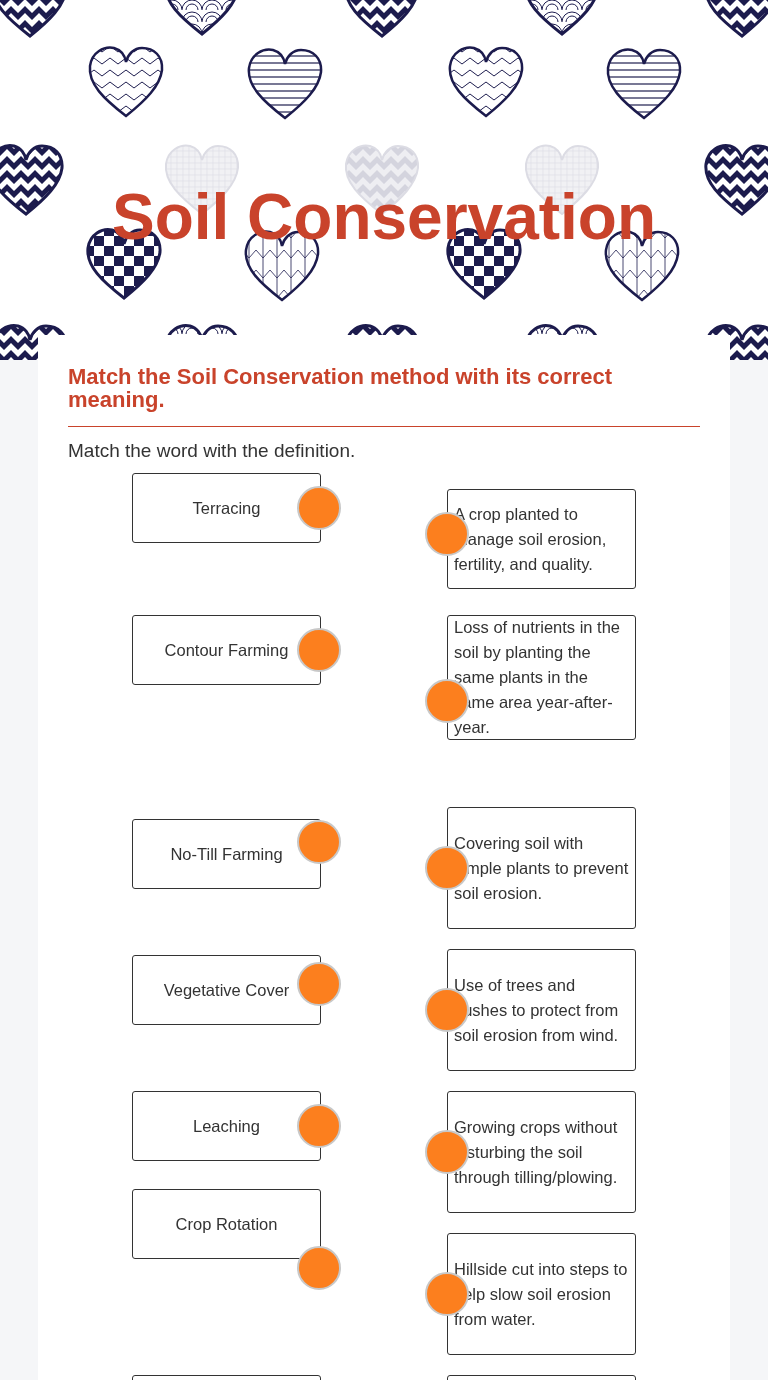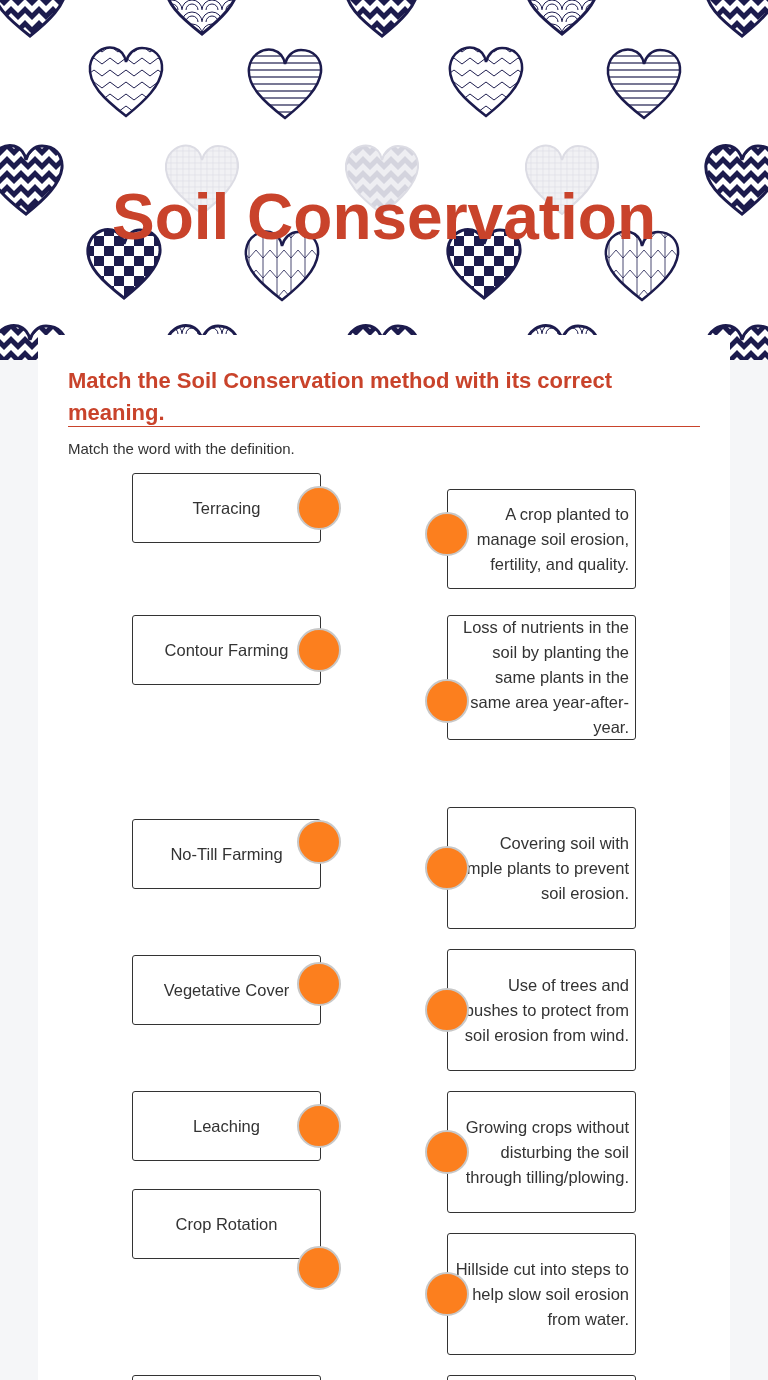--- a/index.html
+++ b/index.html
@@ -29,7 +29,7 @@
   .card-title {
     position: absolute; left: 30px; top: 30px; width: 640px;
     font-family: "Liberation Sans", sans-serif; font-weight: bold;
-    font-size: 22px; line-height: 32px; color: #c9432b;
+    font-size: 22px; line-height: 23px; color: #c9432b;
   }
   .card-rule {
     position: absolute; left: 30px; top: 91px; width: 632px; height: 1px; background: #c9432b;

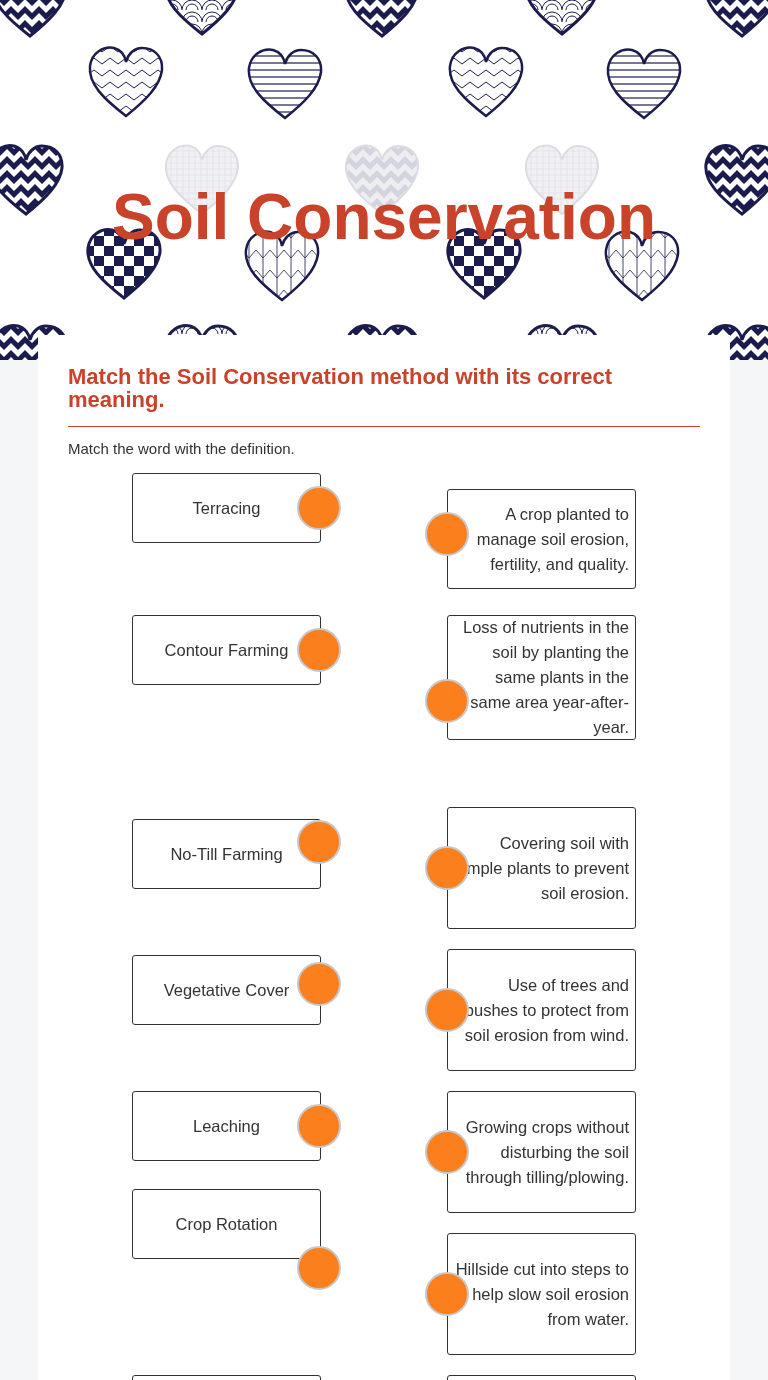--- a/index.html
+++ b/index.html
@@ -35,7 +35,7 @@
     position: absolute; left: 30px; top: 91px; width: 632px; height: 1px; background: #c9432b;
   }
   .instructions {
-    position: absolute; left: 30px; top: 105px; font-size: 15px; color: #333;
+    position: absolute; left: 30px; top: 105px; font-size: 19px; color: #333;
     font-family: "Liberation Sans", sans-serif;
   }
   .term, .def {

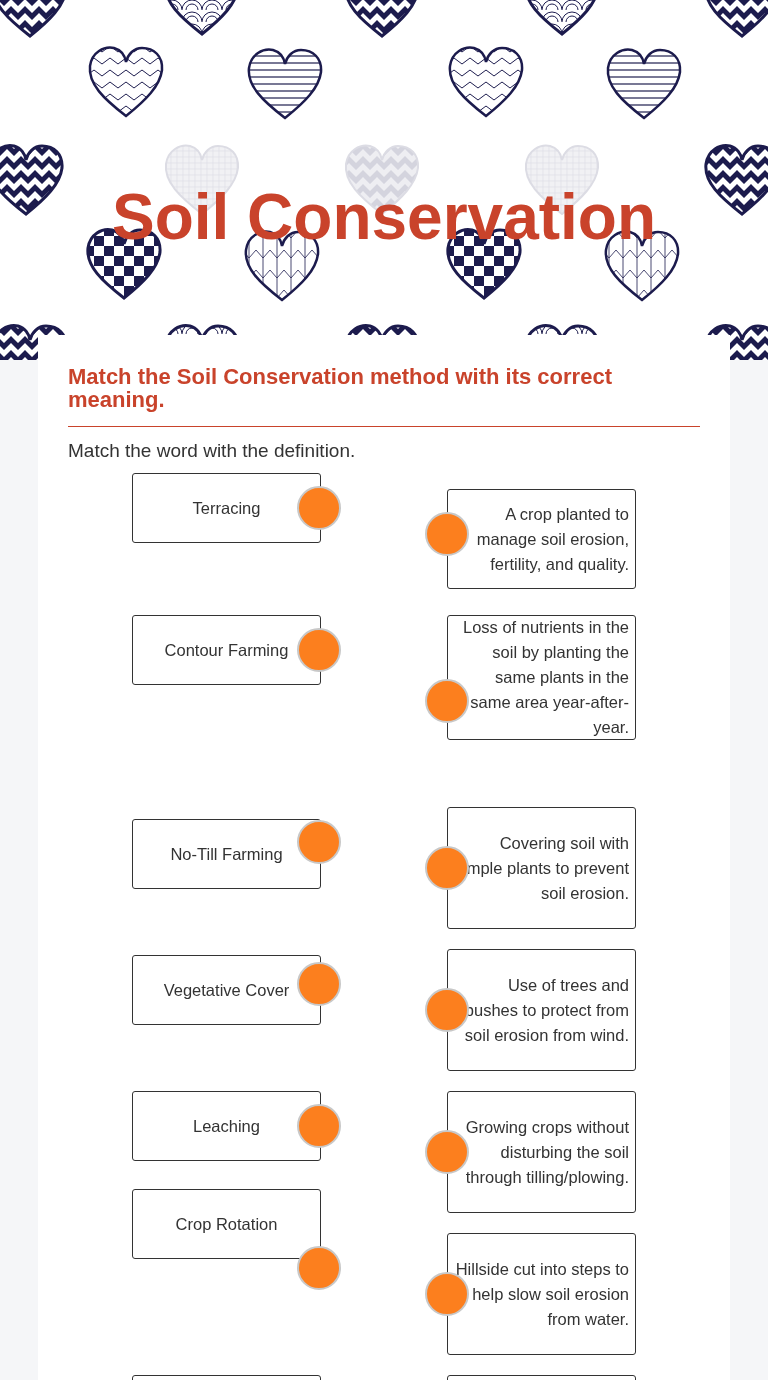--- a/index.html
+++ b/index.html
@@ -40,7 +40,7 @@
   }
   .term, .def {
     position: absolute; background: #fff; border: 1px solid #333; border-radius: 3px;
-    display: flex; align-items: center; justify-content: center; text-align: right;
+    display: flex; align-items: center; justify-content: center; text-align: left;
     font-family: "Liberation Sans", sans-serif; font-size: 16.5px; line-height: 25px; color: #333;
   }
   .term { left: 94px; width: 189px; height: 70px; padding: 0 6px; }

